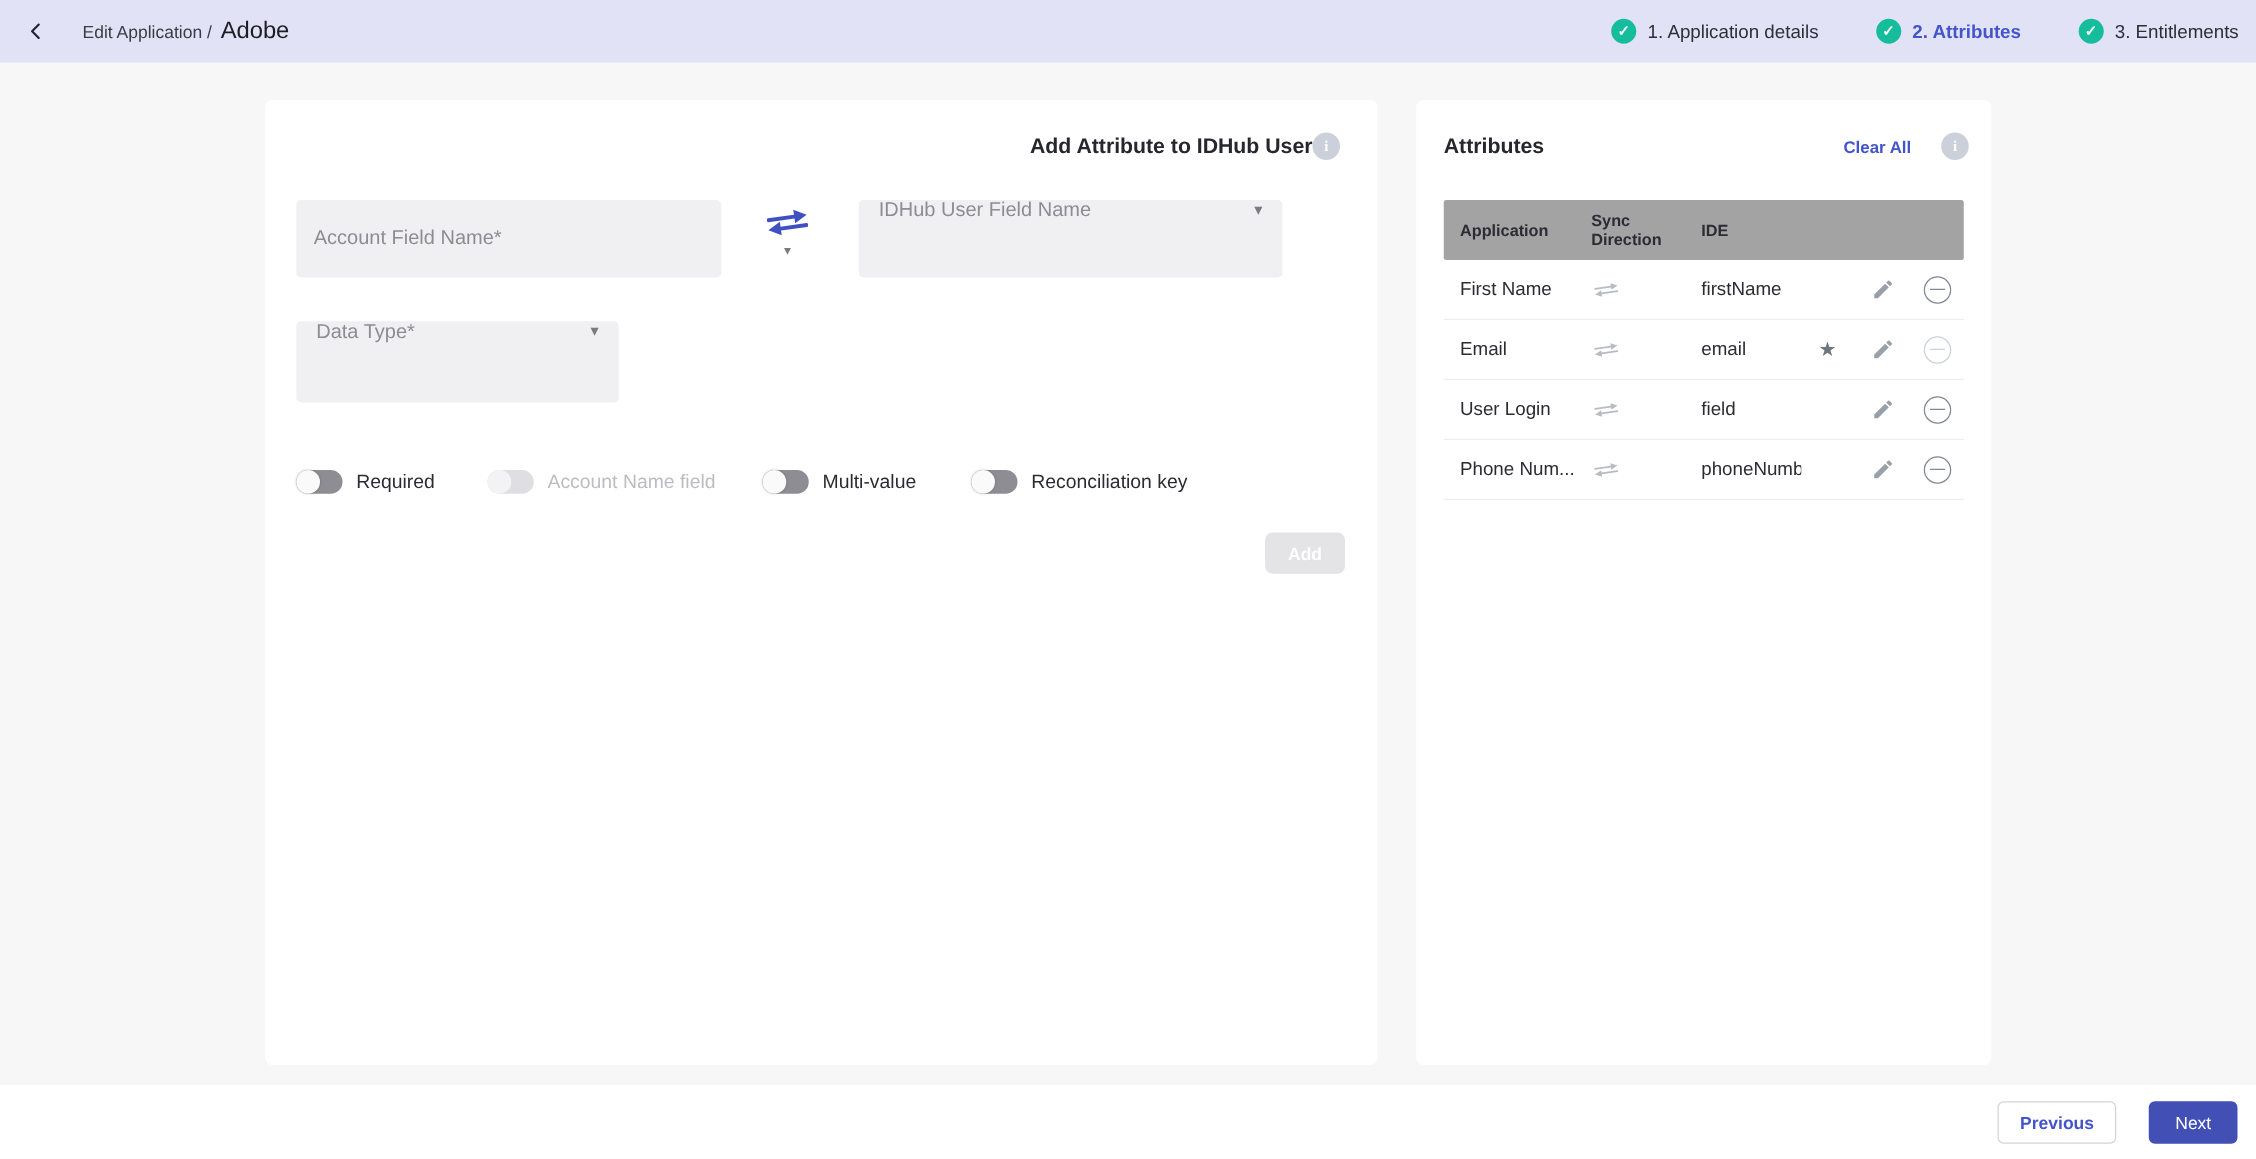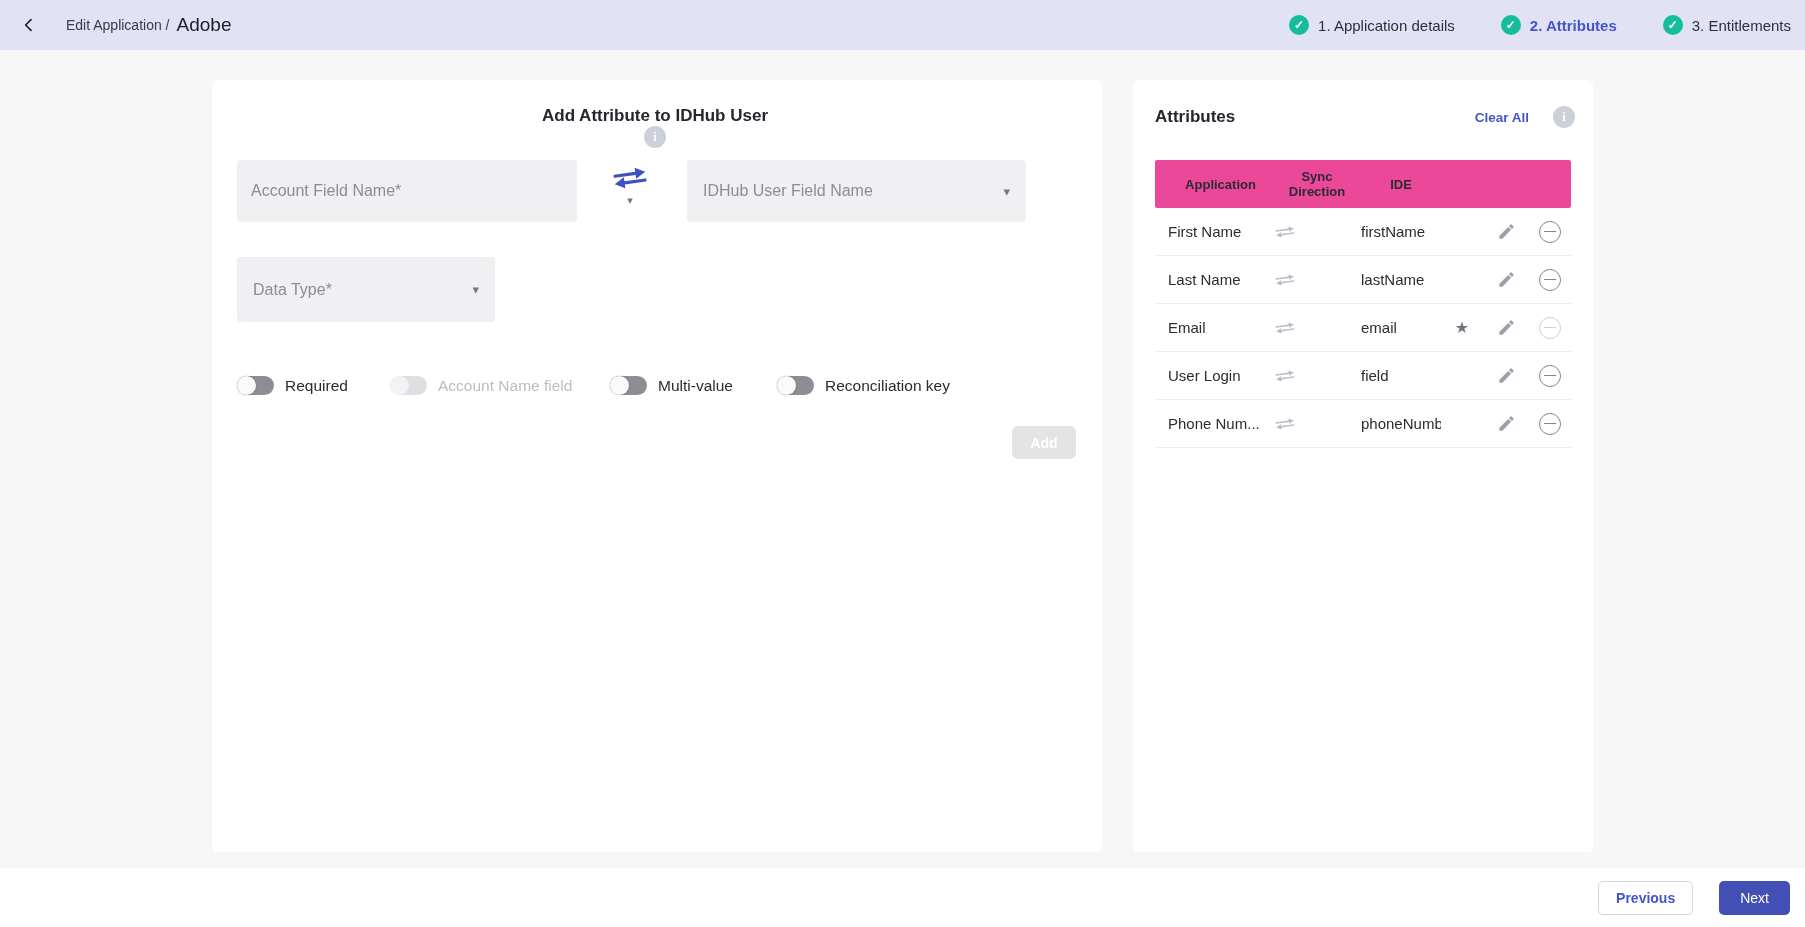--- a/index.html
+++ b/index.html
@@ -29,7 +29,7 @@
                font-family:"Liberation Serif", serif; display:flex; align-items:center; justify-content:center; }
 
   
-  .cl-head { position:absolute; left:26px; right:30px; top:26px; display:flex; justify-content:space-between; align-items:center;flex-direction:column; }
+  .cl-head { position:absolute; left:26px; right:30px; top:26px; display:flex; justify-content:flex-end; align-items:center; }
   .field { background:#f0f0f2; border-radius:4px; border:none; font-size:16px; color:#8c8c94; }
   .input-account { position:absolute; left:25px; top:80px; width:340px; height:62px; padding:0 14px; outline:none; }
   .input-account::placeholder { color:#8c8c94; opacity:1; }

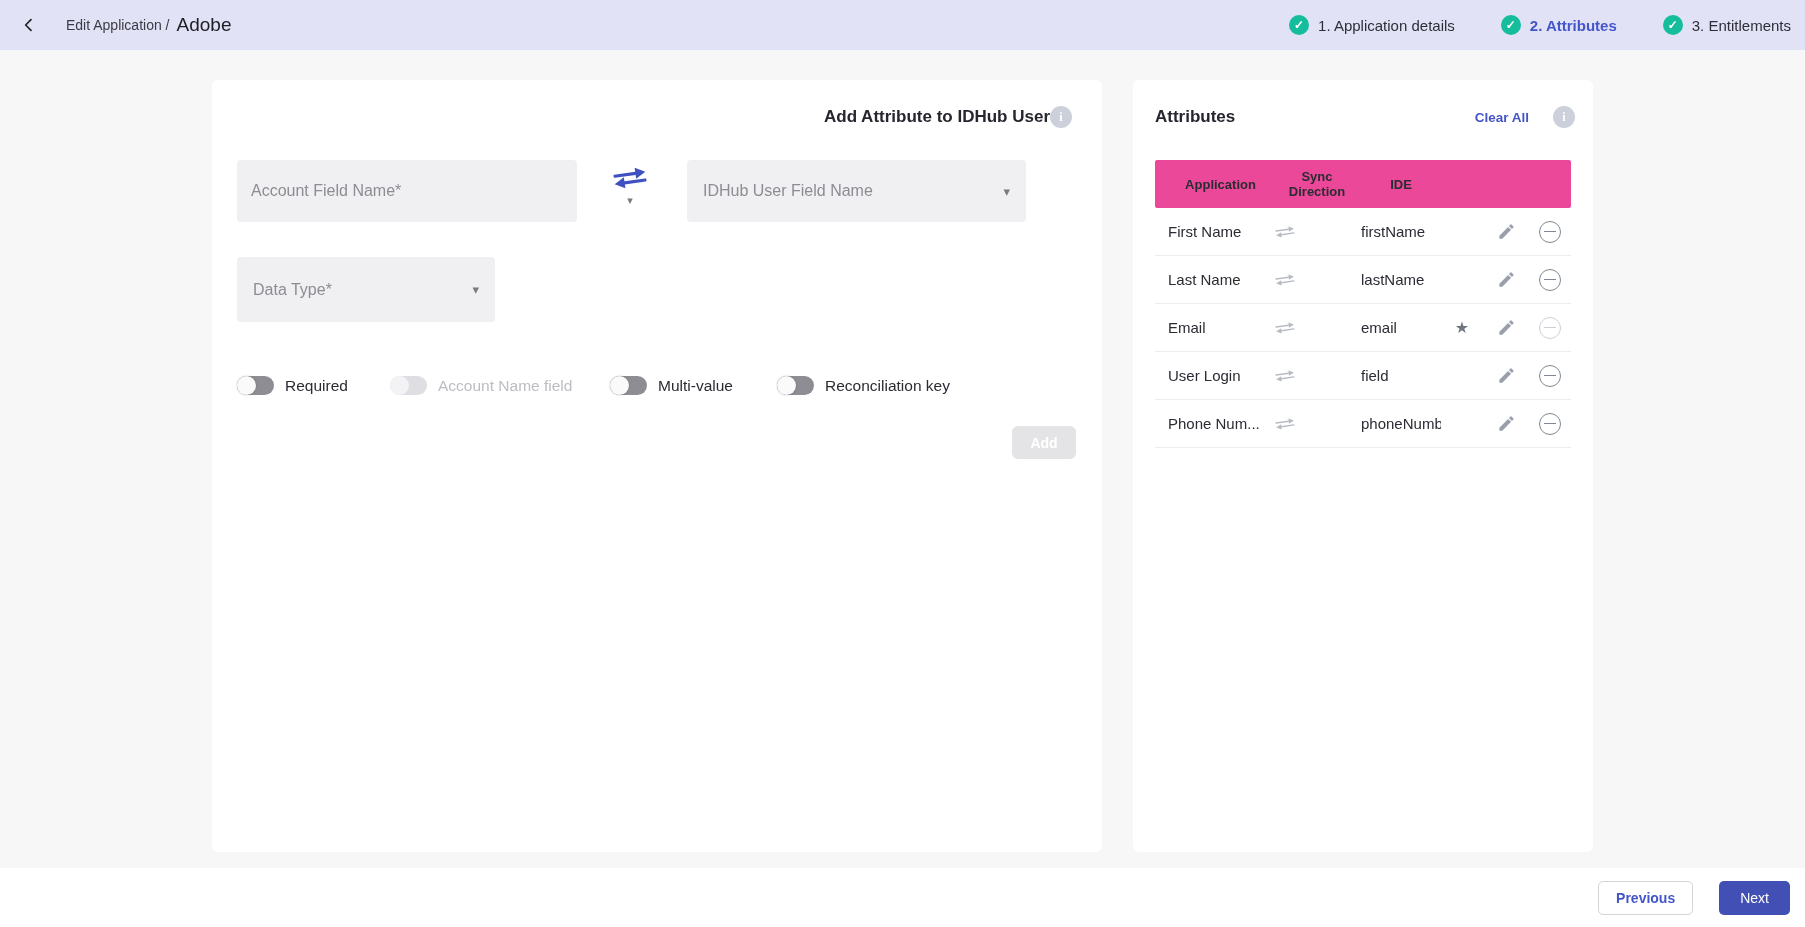--- a/index.html
+++ b/index.html
@@ -33,7 +33,7 @@
   .field { background:#f0f0f2; border-radius:4px; border:none; font-size:16px; color:#8c8c94; }
   .input-account { position:absolute; left:25px; top:80px; width:340px; height:62px; padding:0 14px; outline:none; }
   .input-account::placeholder { color:#8c8c94; opacity:1; }
-  .dd { display:flex; align-items:center; justify-content:space-between; padding:0 16px; cursor:pointer; }
+  .dd { display:flex; justify-content:space-between; padding:0 16px; cursor:pointer; }
   .dd-idhub    { position:absolute; left:475px; top:80px;  width:339px; height:62px; }
   .dd-datatype { position:absolute; left:25px;  top:177px; width:258px; height:65px; }
   .caret { color:#7a7a82; font-size:13px; }

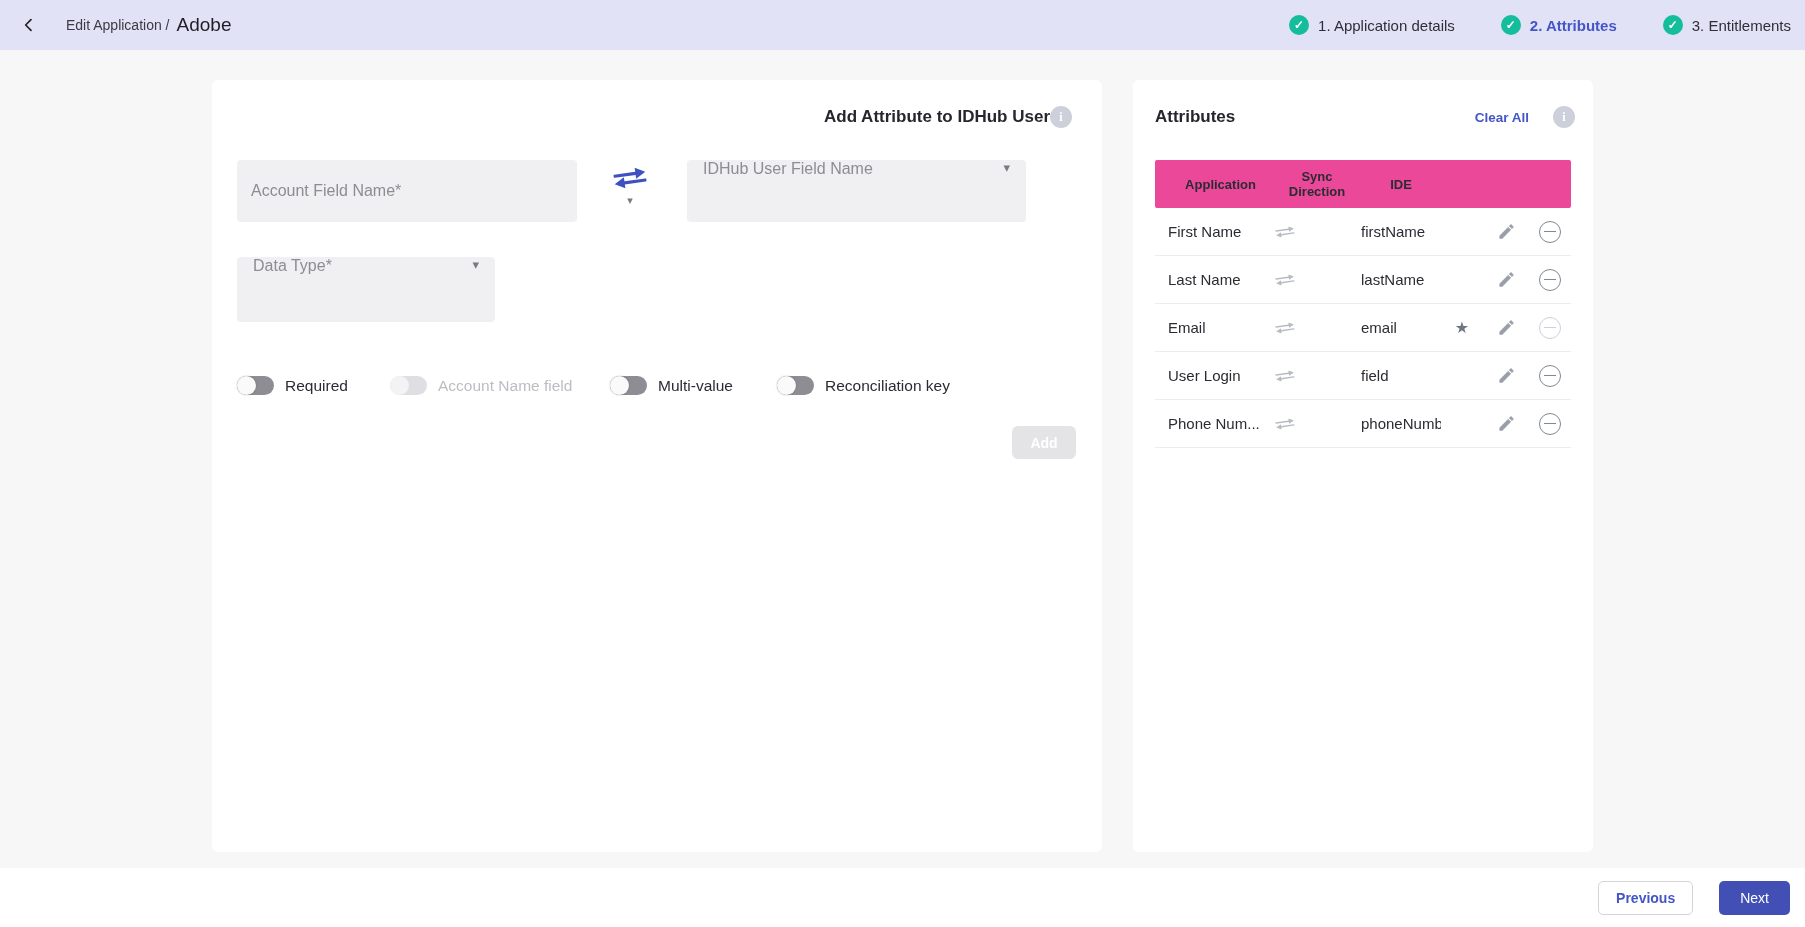--- a/index.html
+++ b/index.html
@@ -58,7 +58,7 @@
   .clear-all { margin-left:auto; margin-right:24px; background:none; border:none; color:#4355c8; font-size:13.5px; font-weight:bold; cursor:pointer; }
   .attr-table { position:absolute; left:22px; top:80px; width:416px; }
   .t-row { display:flex; align-items:center; height:48px; border-bottom:1px solid #ededf0; }
-  .t-head { background:#ec4899; border-bottom:none; border-radius:2px;text-align:center; }
+  .t-head { background:#a3a3a3; border-bottom:none; border-radius:2px; }
   .t-head .c { font-size:13px; font-weight:bold; color:#2b2b33; }
   .c-app  { width:118px; padding-left:13px; }
   .c-sync { width:88px; display:flex; }

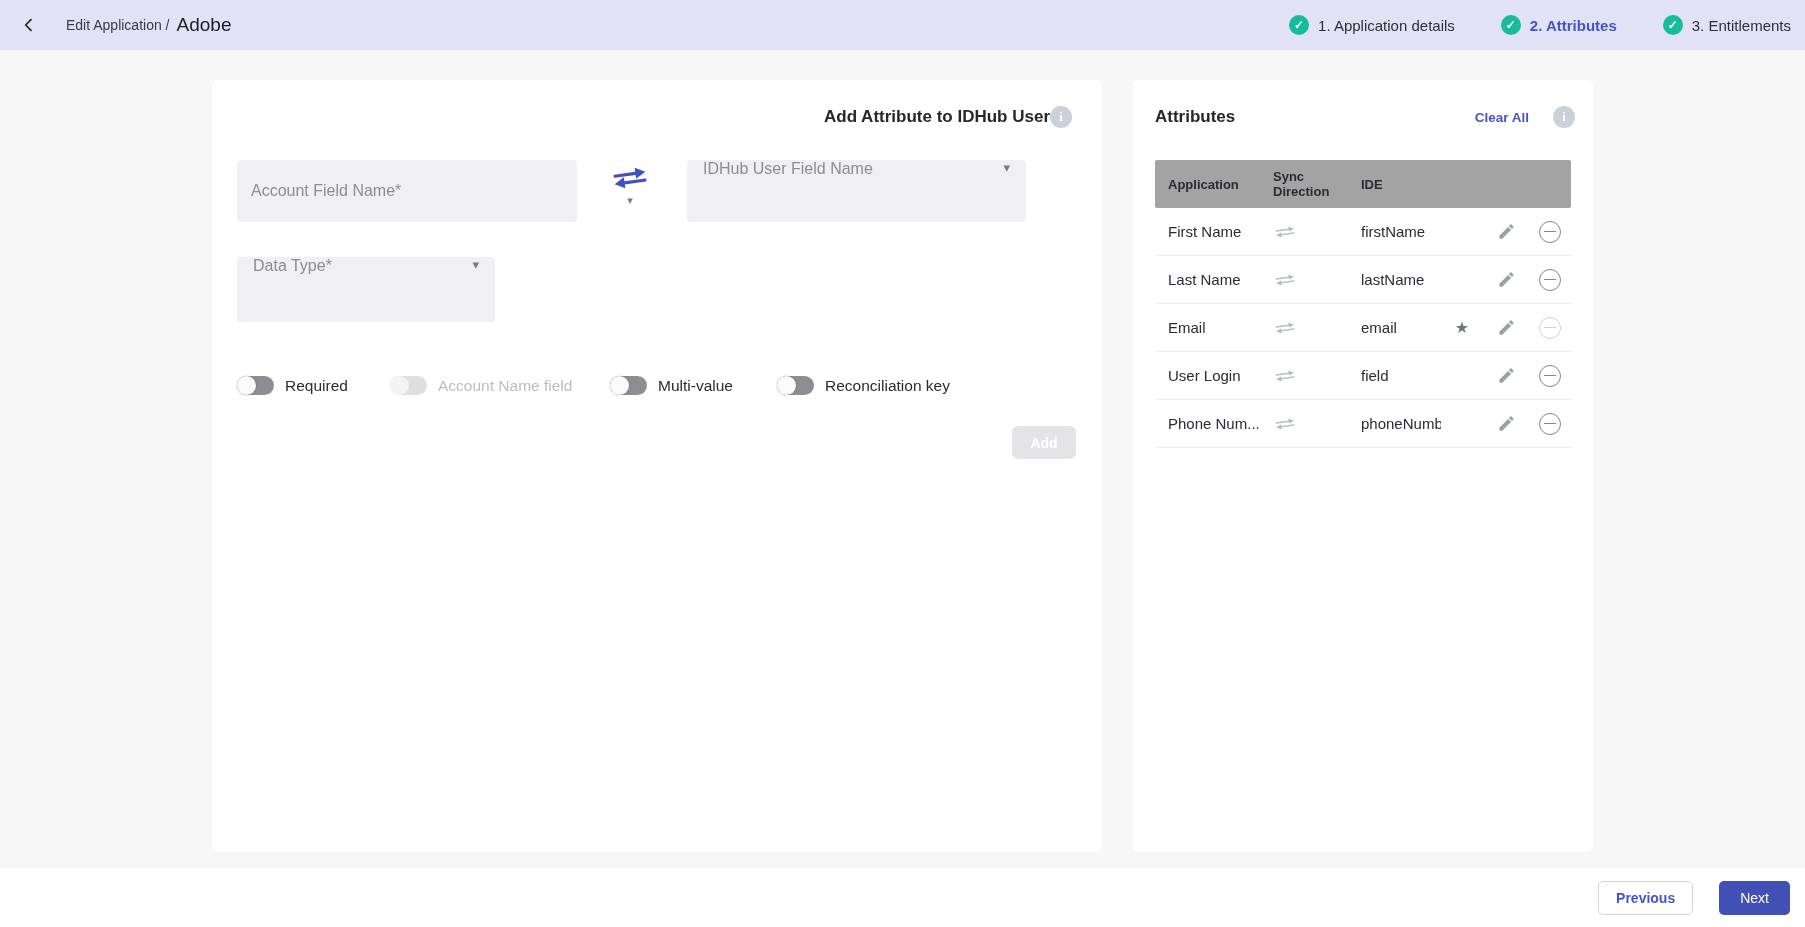--- a/index.html
+++ b/index.html
@@ -208,31 +208,6 @@
         </span>
     </div>
 
-    <div class="t-row">
-      <span class="cell c-app">Last Name</span>
-      <span class="c-sync">
-          <svg width="24" height="14" viewBox="0 0 38 24">
-            <g transform="rotate(-8 19 12)" fill="#b7bcc4">
-              <rect x="3" y="7" width="24" height="2.4" rx="1"></rect>
-              <path d="M26 3.5 L35 8 L26 12.5 Z"></path>
-              <rect x="11" y="14.5" width="24" height="2.4" rx="1"></rect>
-              <path d="M12 11.5 L3 16 L12 20.5 Z"></path>
-            </g>
-          </svg>
-        </span>
-      <span class="cell c-ide">lastName</span>
-      <span class="c-star"></span>
-      <button class="icon-btn c-edit">
-          <svg width="19" height="19" viewBox="0 0 24 24" fill="#99a0aa">
-            <path d="M3 17.25V21h3.75L17.81 9.94l-3.75-3.75L3 17.25zM20.71 7.04a1 1 0 0 0 0-1.41l-2.34-2.34a1 1 0 0 0-1.41 0l-1.83 1.83 3.75 3.75 1.83-1.83z"></path>
-          </svg>
-        </button>
-      <span class="c-del">
-          <button class="icon-btn">
-            <span class="minus"></span>
-          </button>
-        </span>
-    </div>
 
     <div class="t-row">
       <span class="cell c-app">Email</span>

